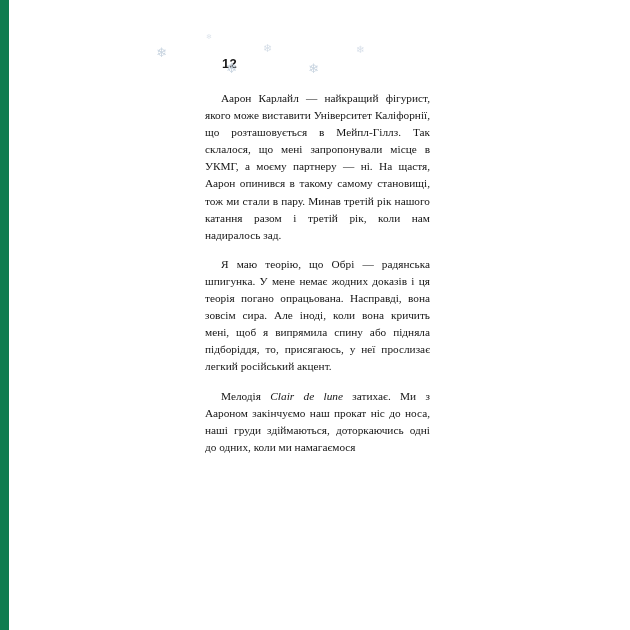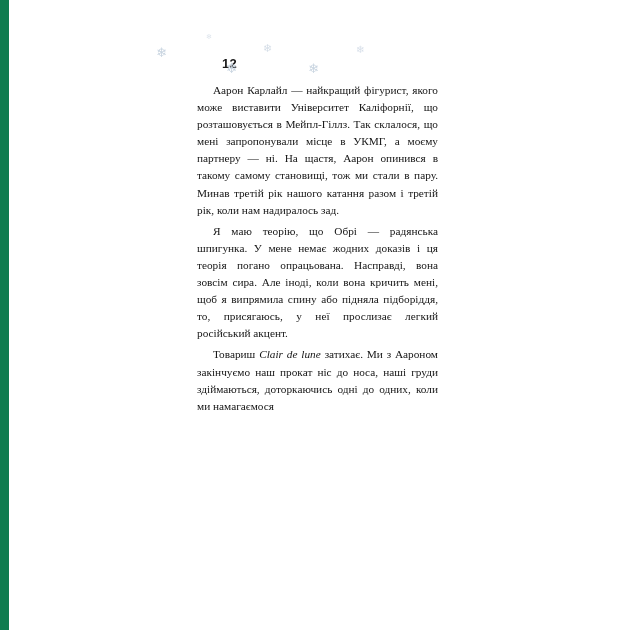--- a/index.html
+++ b/index.html
@@ -82,7 +82,7 @@
   }
 
   .text-column p {
-    margin: 4px;
+    margin: 12px;
     text-indent: 16px;
   }
 

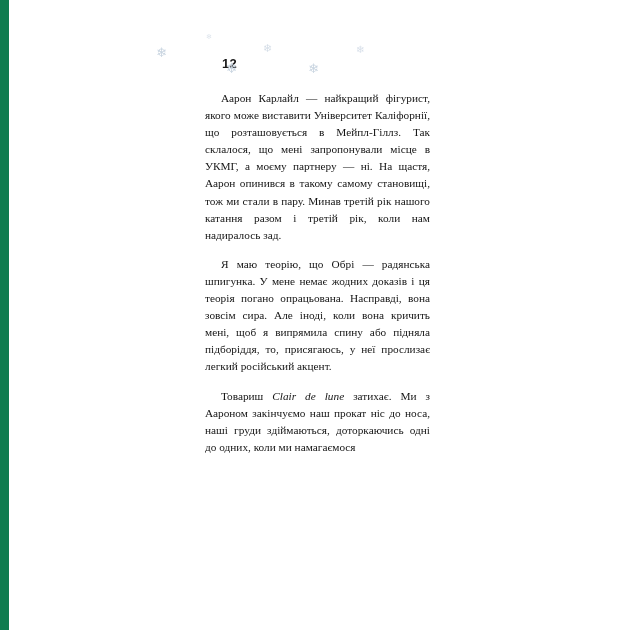--- a/index.html
+++ b/index.html
@@ -109,7 +109,7 @@
   <div class="text-column">
     <p>Аарон Карлайл — найкращий фігурист, якого може виставити Університет Каліфорнії, що розташовується в Мейпл-Гіллз. Так склалося, що мені запропонували місце в УКМГ, а моєму партнеру — ні. На щастя, Аарон опинився в такому самому становищі, тож ми стали в пару. Минав третій рік нашого катання разом і третій рік, коли нам надиралось зад.</p>
     <p>Я маю теорію, що Обрі — радянська шпигунка. У мене немає жодних доказів і ця теорія погано опрацьована. Насправді, вона зовсім сира. Але іноді, коли вона кричить мені, щоб я випрямила спину або підняла підборіддя, то, присягаюсь, у неї прослизає легкий російський акцент.</p>
-    <p><span>Товариш </span><em>Clair de lune</em><span> затихає. Ми з Аароном закінчуємо наш прокат ніс до носа, наші груди здіймаються, доторкаючись одні до одних, коли ми намагаємося</span></p>
+    <p><span>Мелодія </span><em>Clair de lune</em><span> затихає. Ми з Аароном закінчуємо наш прокат ніс до носа, наші груди здіймаються, доторкаючись одні до одних, коли ми намагаємося</span></p>
   </div>
 
 </div>

